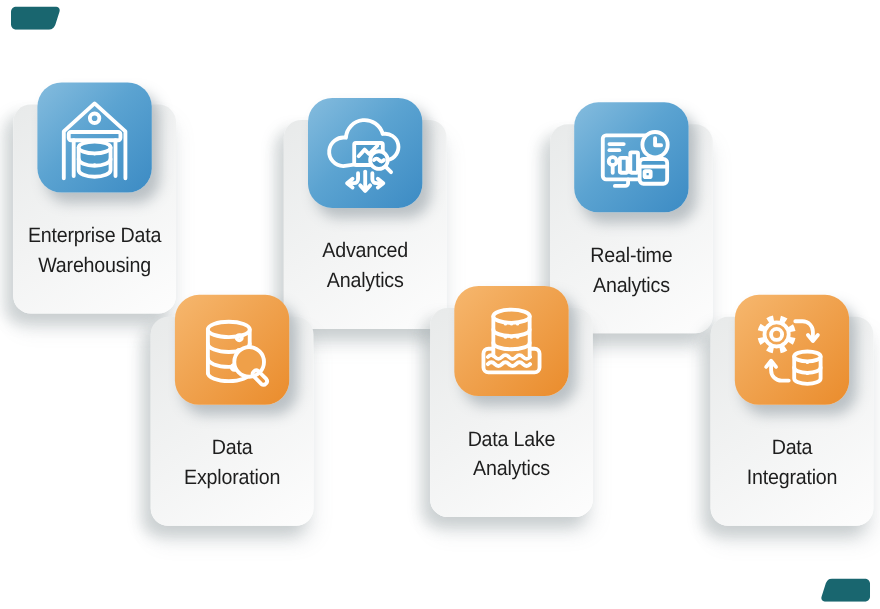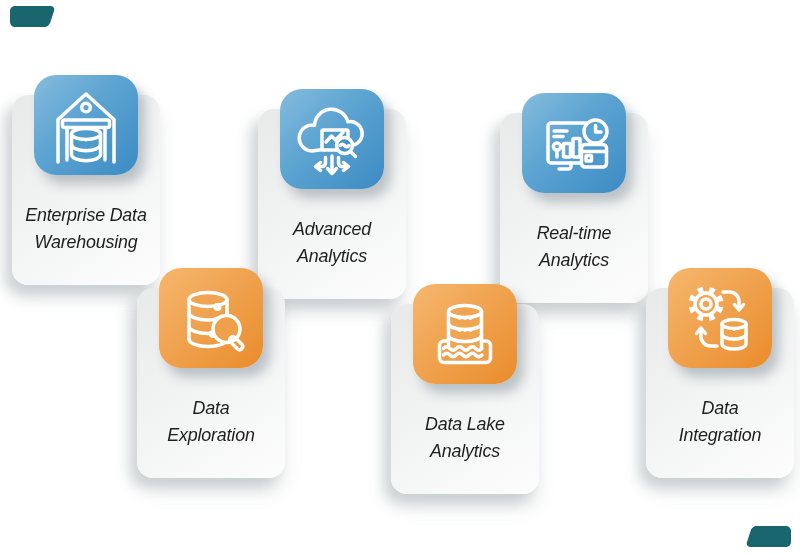--- a/index.html
+++ b/index.html
@@ -8,7 +8,7 @@
     background:#ffffff;
     font-family:"Liberation Sans", sans-serif;
   }
-  .canvas{position:absolute;inset:0;font-style:italic;}
+  .canvas{position:absolute;inset:0;}
 
   
   .accent{position:absolute;width:47px;height:21px;}

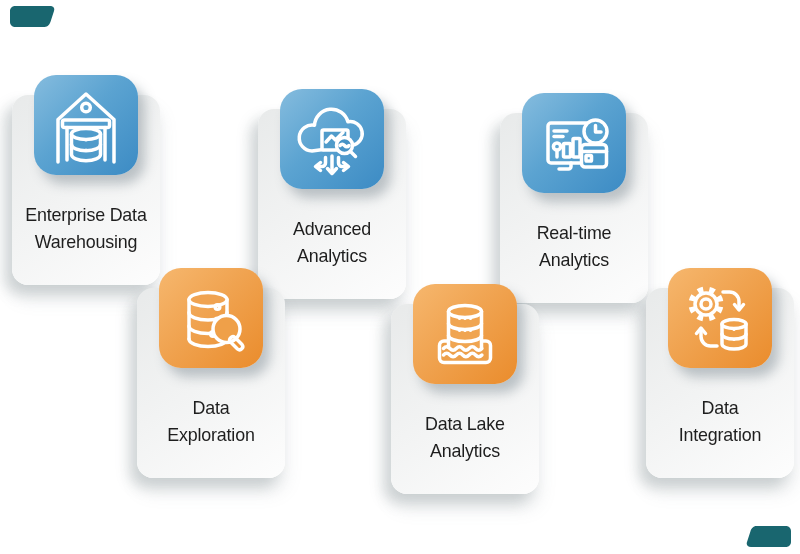--- a/index.html
+++ b/index.html
@@ -25,7 +25,7 @@
   .c1{left:258px;top:109px}
   .c2{left:500px;top:113px}
   .c3{left:137px;top:288px}
-  .c4{left:391px;top:304px}
+  .c4{left:391px;top:280px}
   .c5{left:646px;top:288px}
 
   .icon-tile{

